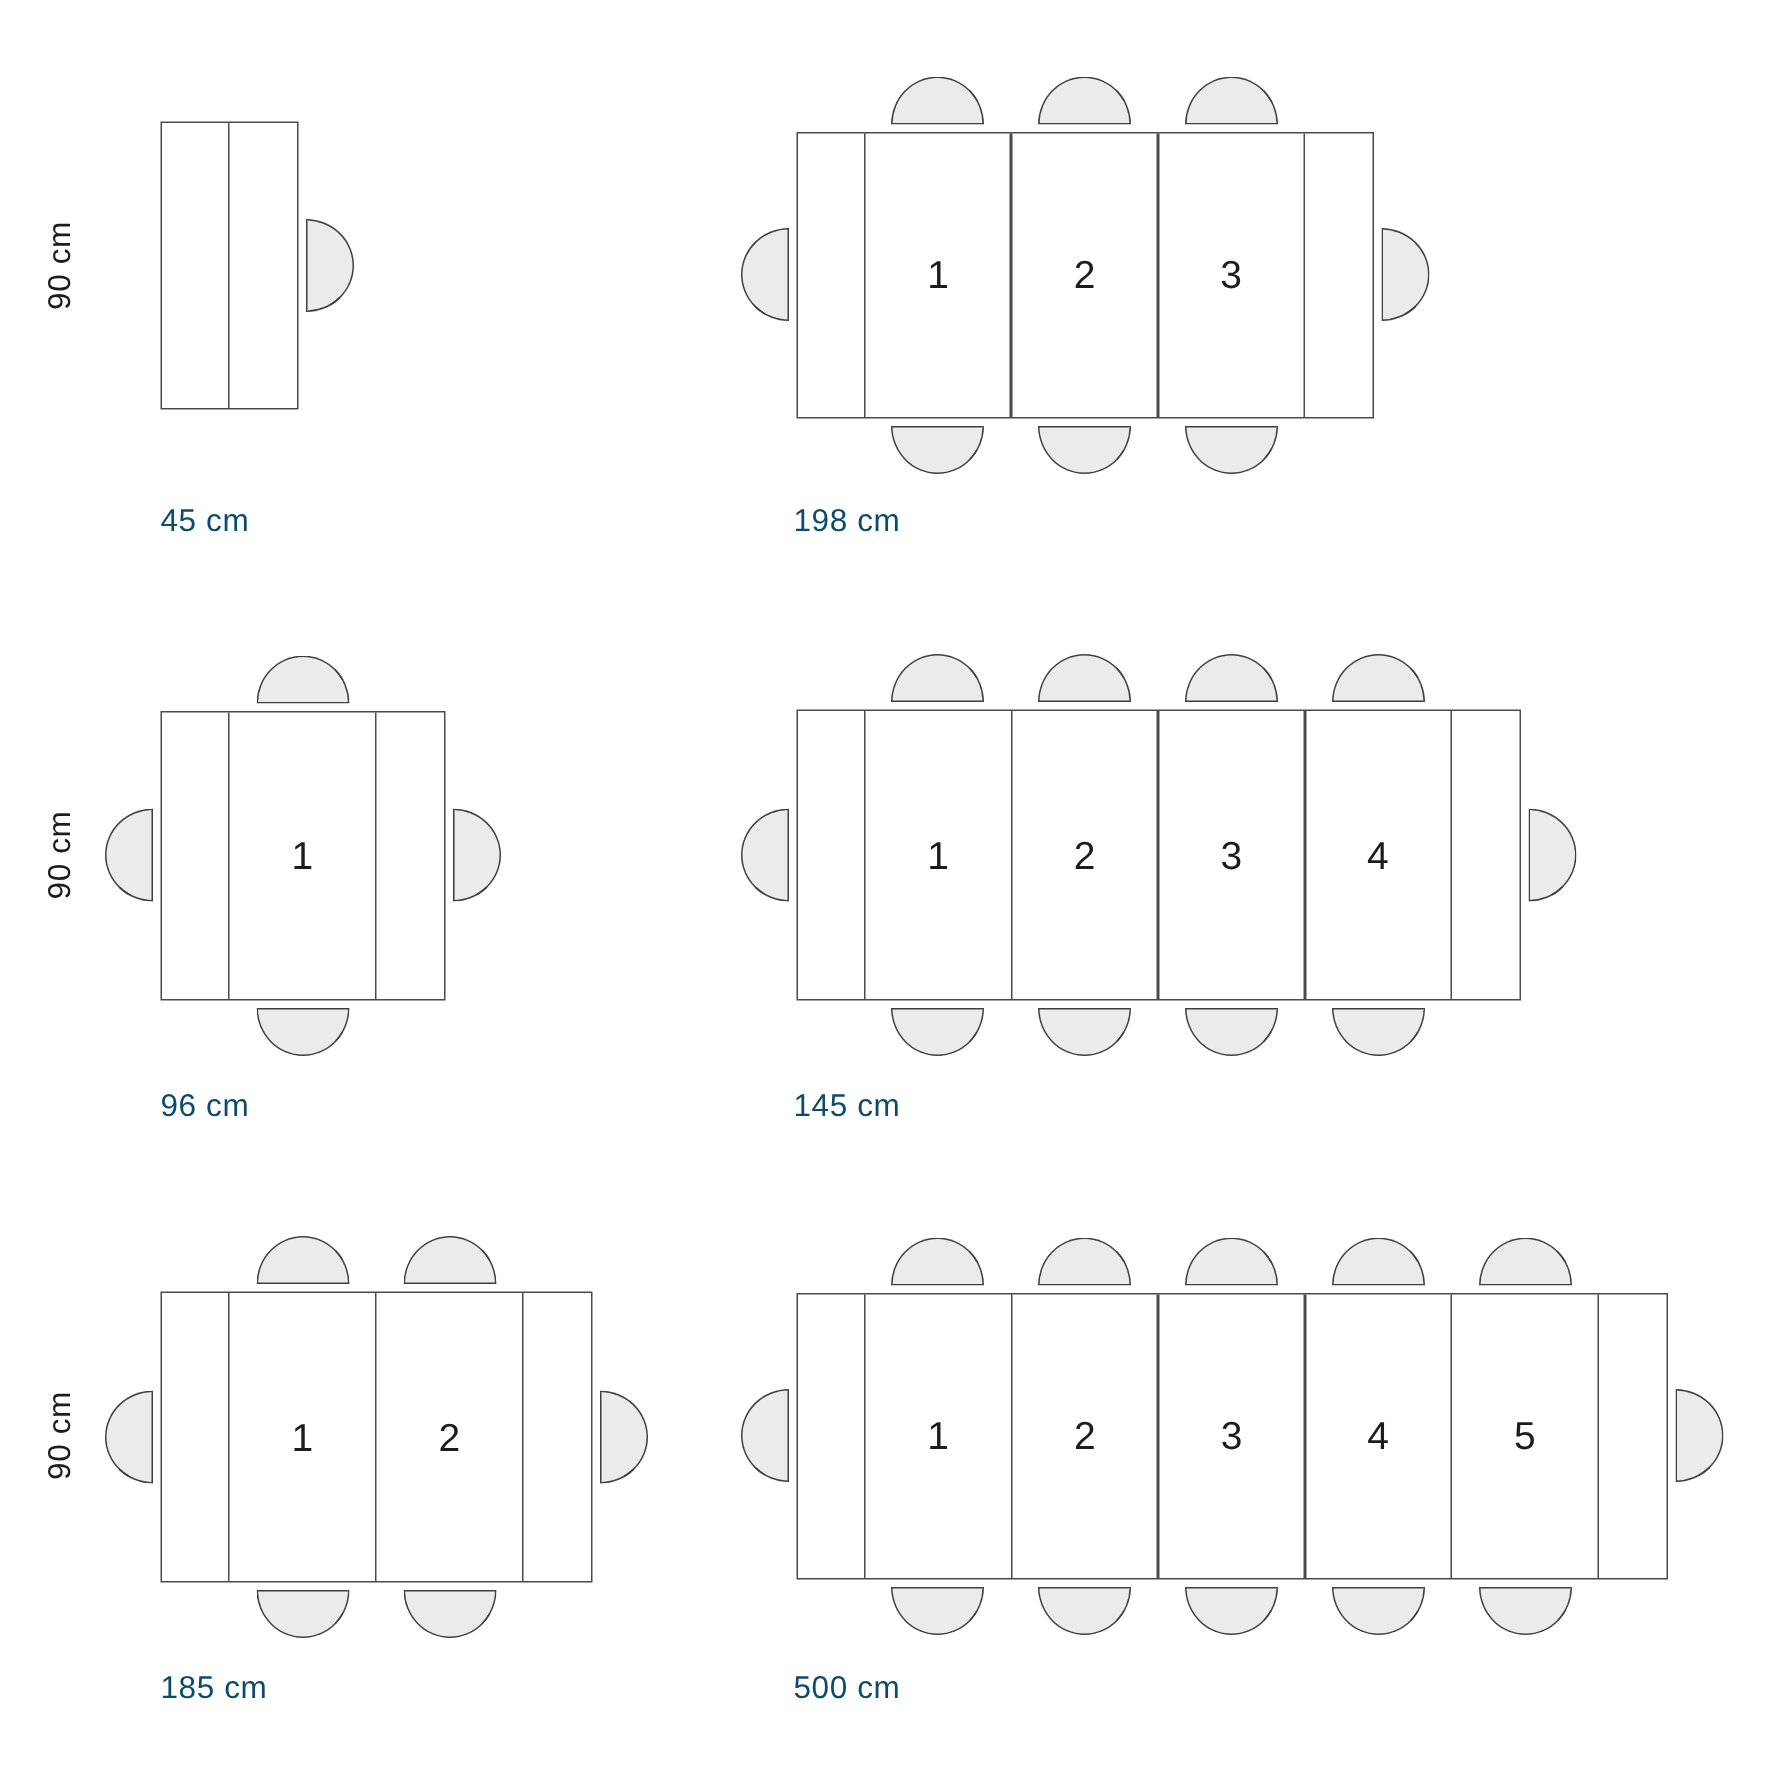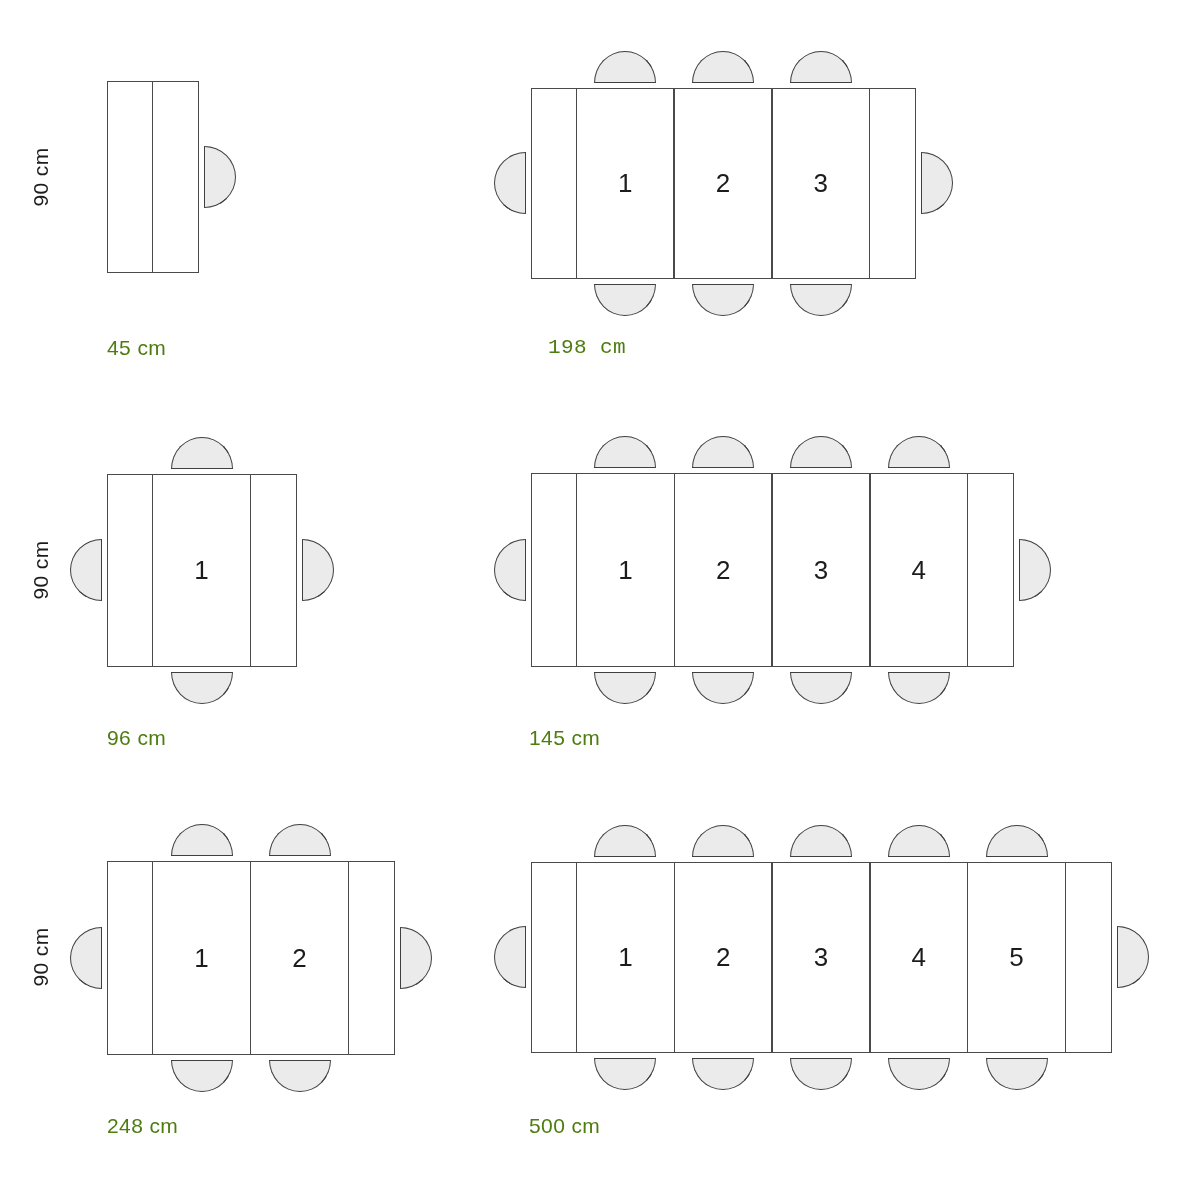--- a/index.html
+++ b/index.html
@@ -50,7 +50,7 @@
     position: absolute;
     font-size: 21px;
     letter-spacing: 0.4px;
-    color: #4d7c0f;
+    color: #0c4a6e;
     line-height: 1;
     white-space: nowrap;
   }

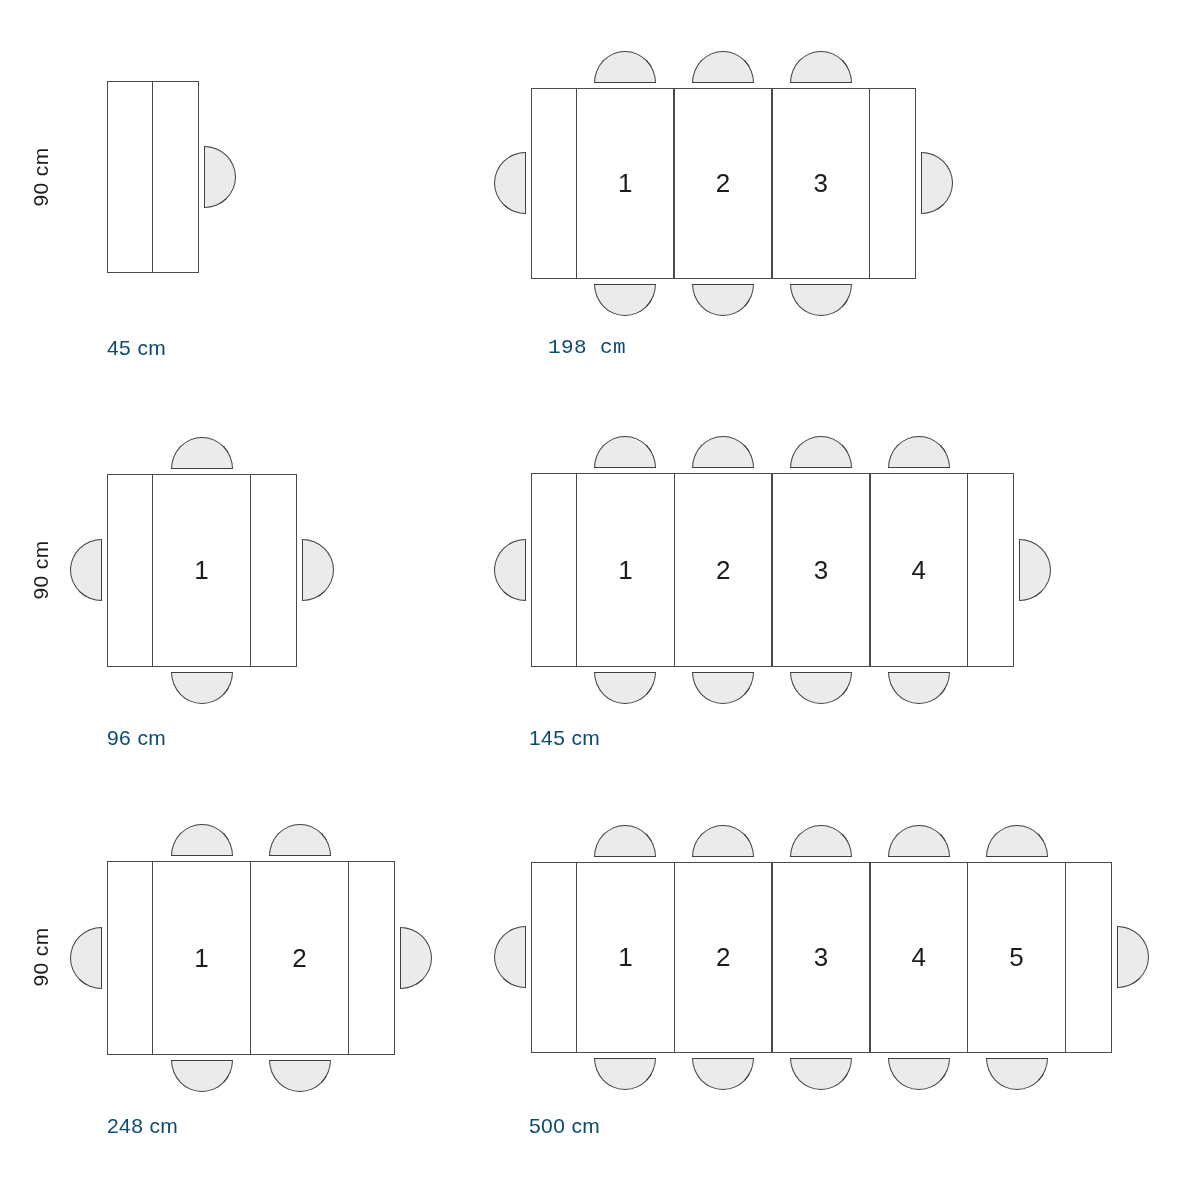--- a/index.html
+++ b/index.html
@@ -90,7 +90,7 @@
       <div class="chair left" style="left: -38.5px; top: 63px;"></div>
       <div class="chair right" style="left: 388.5px; top: 63px;"></div>
     </div>
-    <div class="length-label" style="left: 548px; top: 337px; font-family: Liberation Mono, monospace;">198 cm</div>
+    <div class="length-label" style="left: 529px; top: 337px;">198 cm</div>
     <div class="table-top" style="left: 107px; top: 474px; width: 190px; height: 193px;">
       <div class="leaf-divider" style="left: 43.75px;"></div>
       <div class="leaf-divider" style="left: 141.75px;"></div>

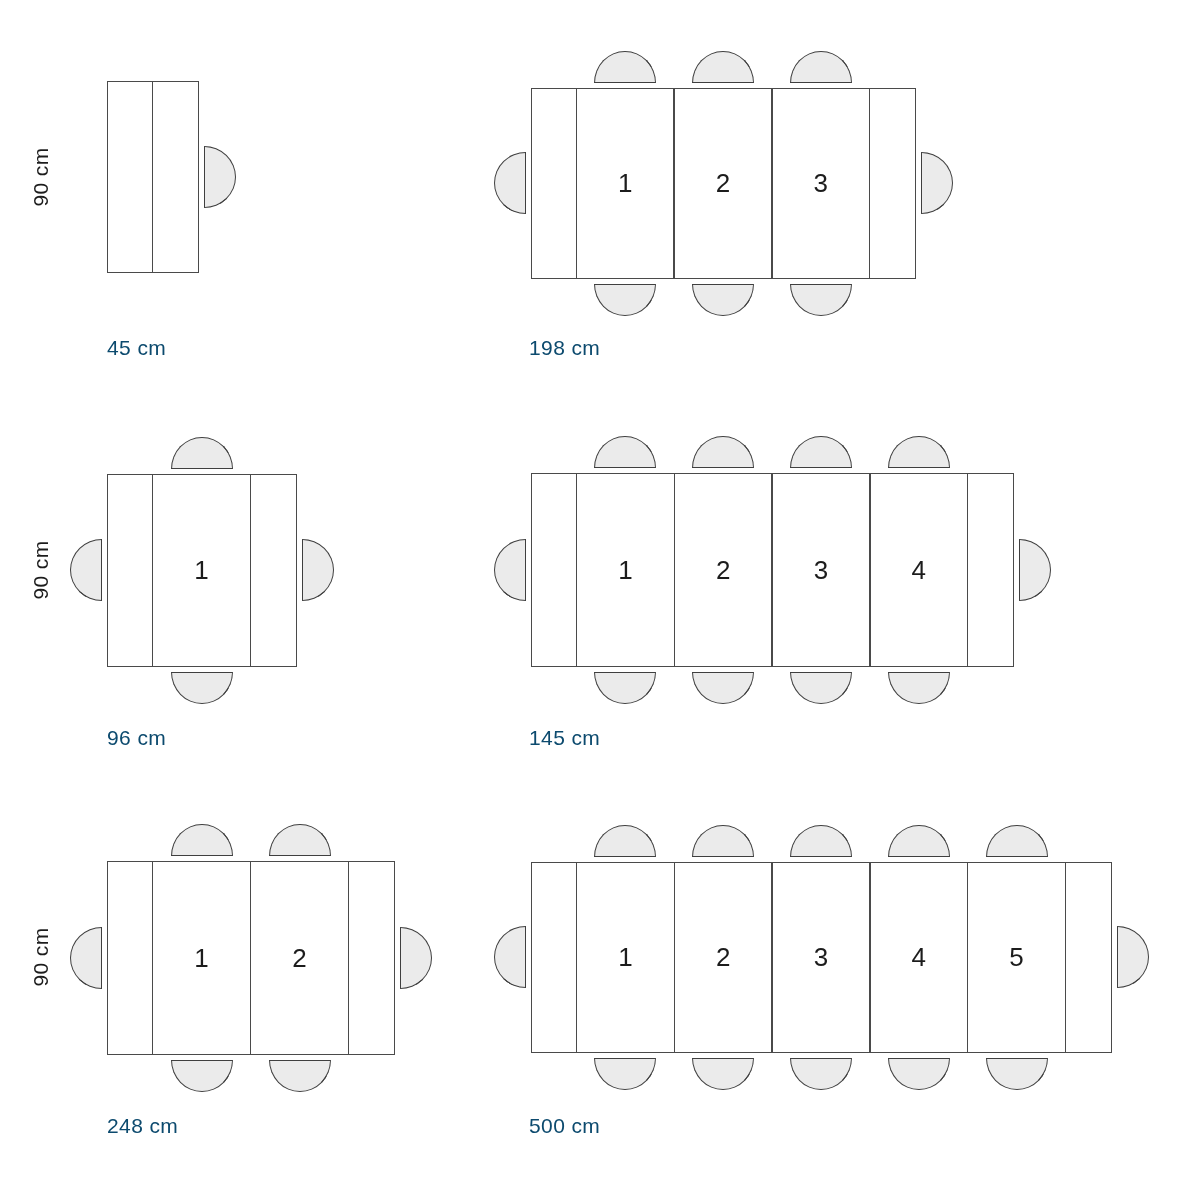--- a/index.html
+++ b/index.html
@@ -136,7 +136,7 @@
       <div class="chair left" style="left: -38.5px; top: 64.5px;"></div>
       <div class="chair right" style="left: 291.5px; top: 64.5px;"></div>
     </div>
-    <div class="length-label" style="left: 107px; top: 1115px;">248 cm</div>
+    <div class="length-label" style="left: 107px; top: 1115px;">185 cm</div>
     <div class="table-top" style="left: 531px; top: 862px; width: 581px; height: 191px;">
       <div class="leaf-divider" style="left: 43.75px;"></div>
       <div class="leaf-divider" style="left: 141.55px;"></div>

